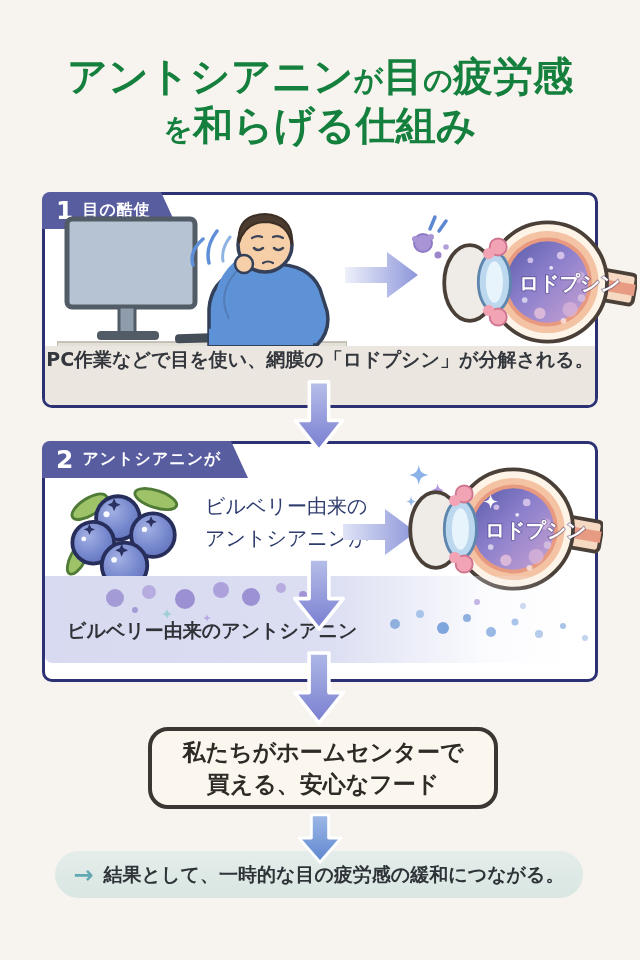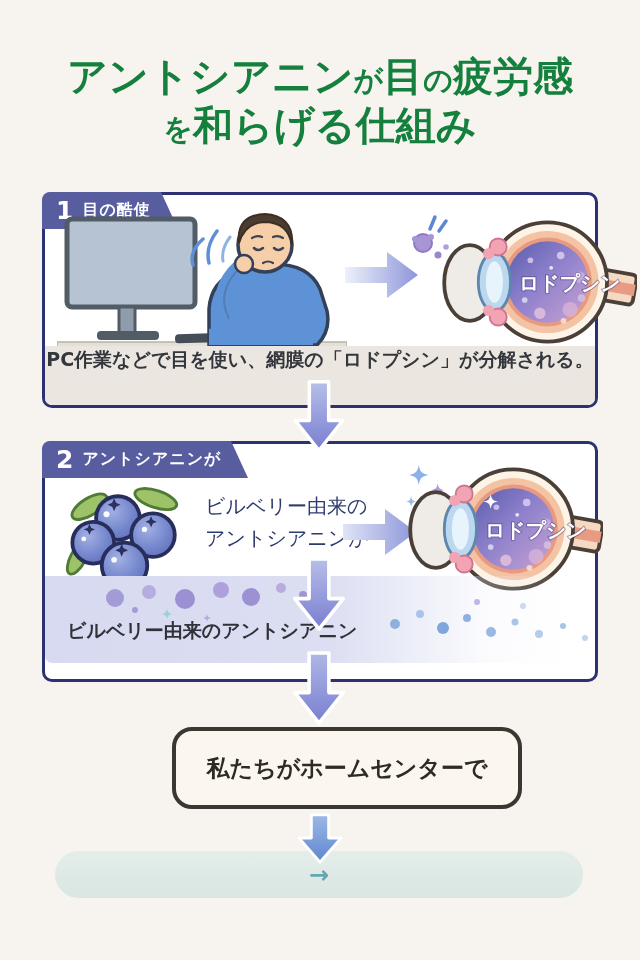--- a/index.html
+++ b/index.html
@@ -38,7 +38,7 @@
   
   .highlight-box{position:absolute;left:148px;top:727px;width:350px;height:82px;box-sizing:border-box;
     background:#fbf7ef;border:4px solid #3b3631;border-radius:20px;display:flex;flex-direction:column;
-    justify-content:center;align-items:center;color:#2e2a26;font-weight:700;font-size:23px;line-height:1.4;margin-left:24px;}
+    justify-content:center;align-items:center;color:#2e2a26;font-weight:700;font-size:23px;line-height:1.4;}
 
   
   .result-pill{position:absolute;left:55px;top:851px;width:528px;height:47px;border-radius:24px;

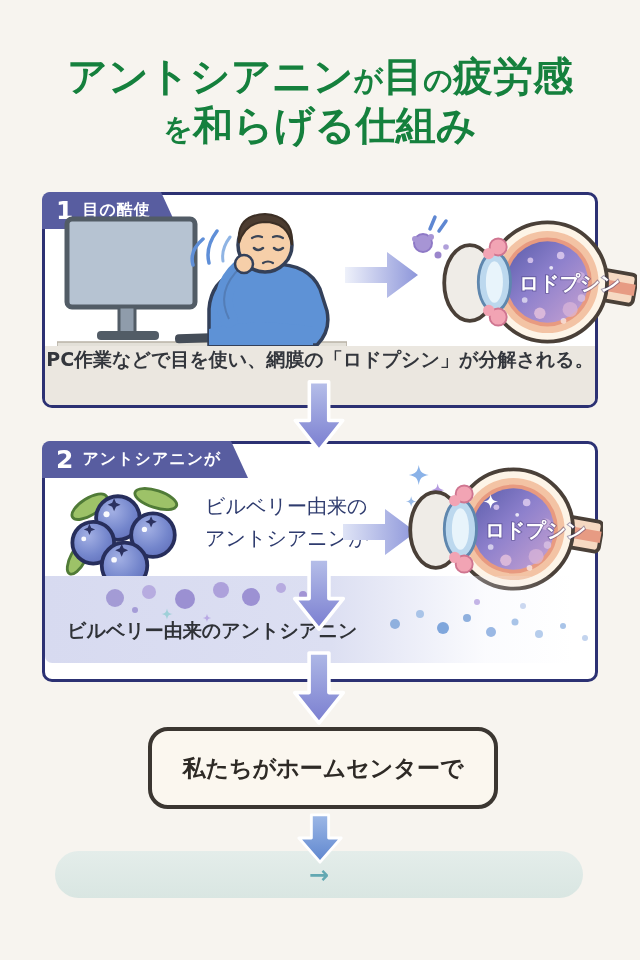--- a/index.html
+++ b/index.html
@@ -303,6 +303,7 @@
 
   <div class="highlight-box">
     <div>私たちがホームセンターで</div>
+    <div>買える、安心なフード</div>
   </div>
 
   <svg class="abs z-top" style="left:296px;top:813px;" width="48" height="52" viewBox="0 0 48 54">

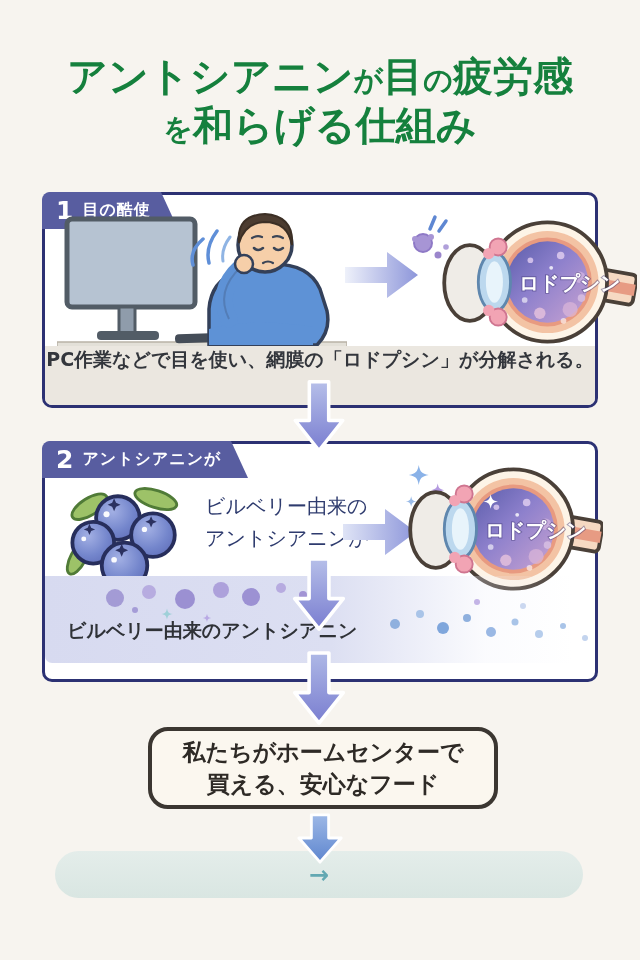--- a/index.html
+++ b/index.html
@@ -318,6 +318,7 @@
 
   <div class="result-pill">
     <span class="result-arrow">→</span>
+    <span class="result-text">結果として、一時的な目の疲労感の緩和につながる。</span>
   </div>
 
 </div>

